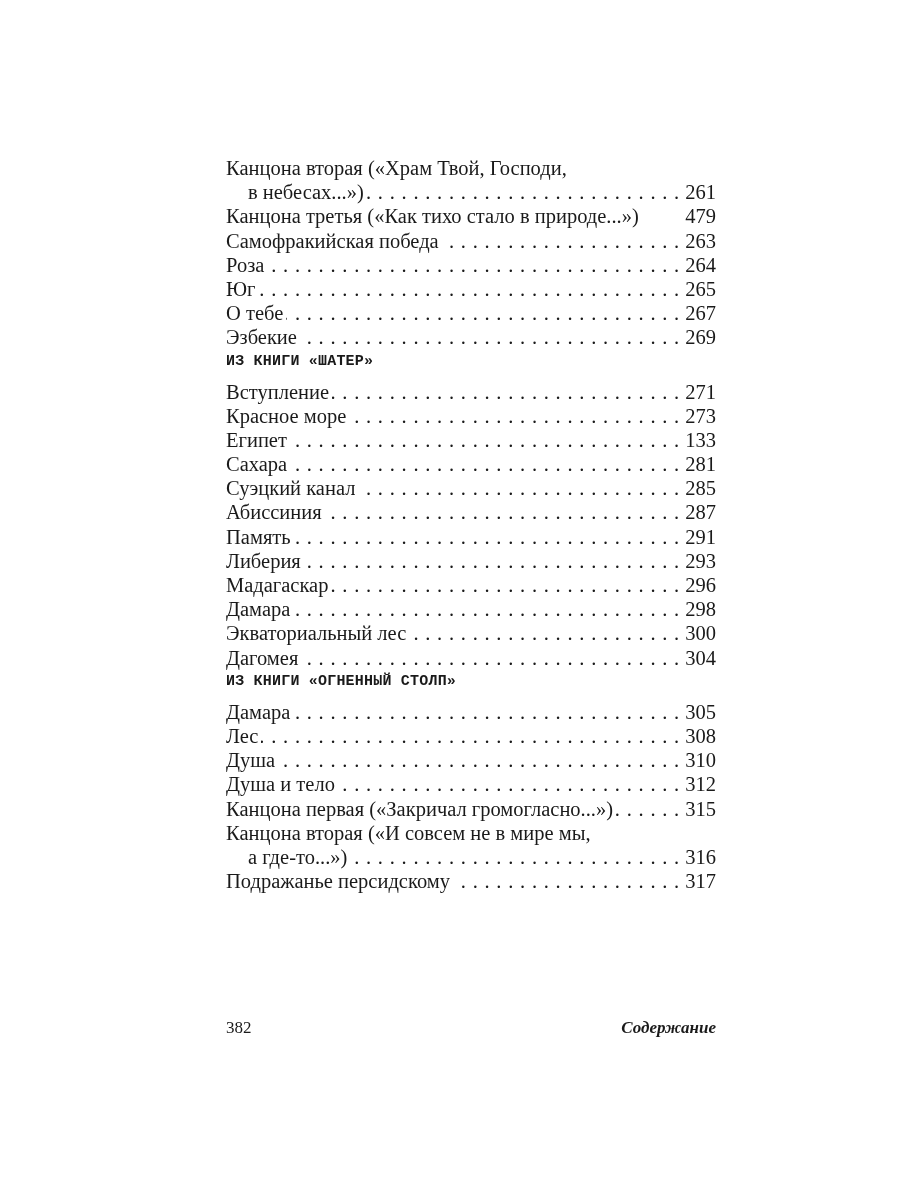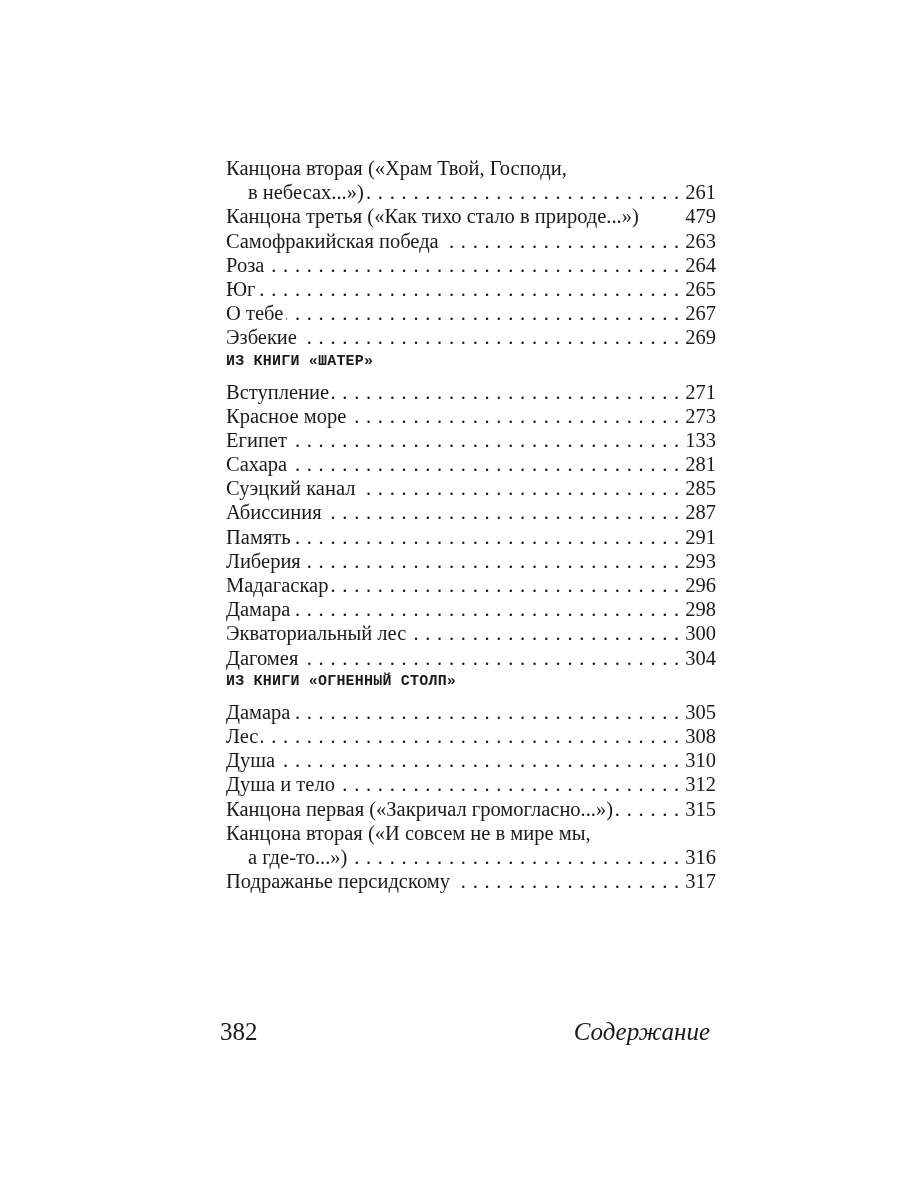--- a/index.html
+++ b/index.html
@@ -66,12 +66,12 @@
   }
   .footer {
     position: absolute;
-    left: 220px;
+    left: 226px;
     width: 490px;
     top: 1018px;
     display: flex;
     justify-content: space-between;
-    font-size: 25px;
+    font-size: 17px;
   }
   .footer .running-title {
     font-style: italic;

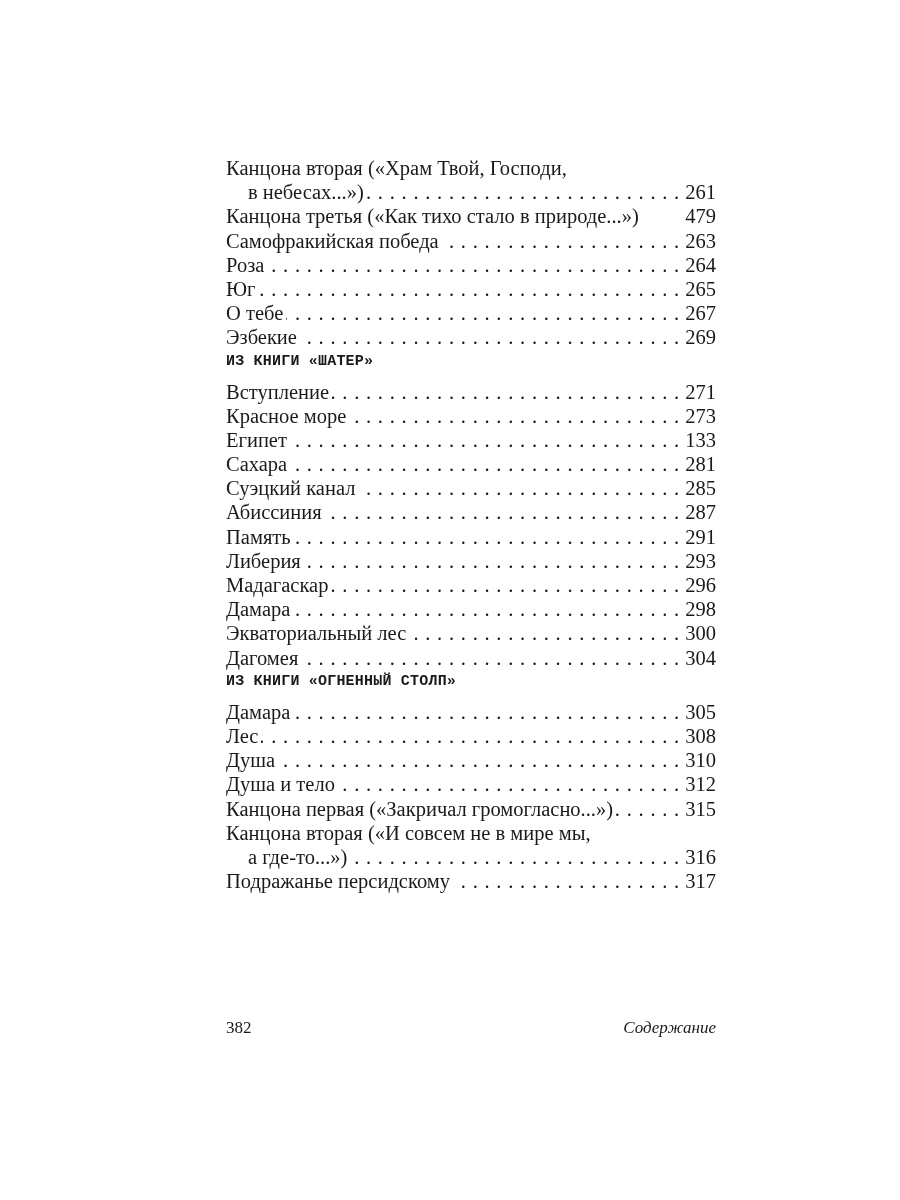--- a/index.html
+++ b/index.html
@@ -75,6 +75,7 @@
   }
   .footer .running-title {
     font-style: italic;
+    font-weight: bold;
   }
 </style>
 </head>

